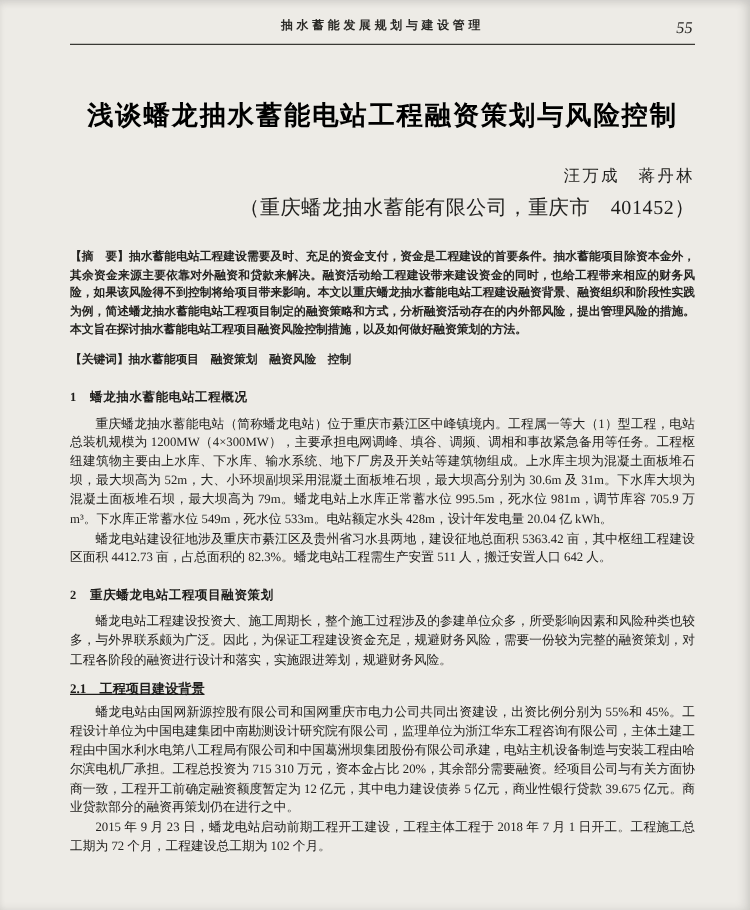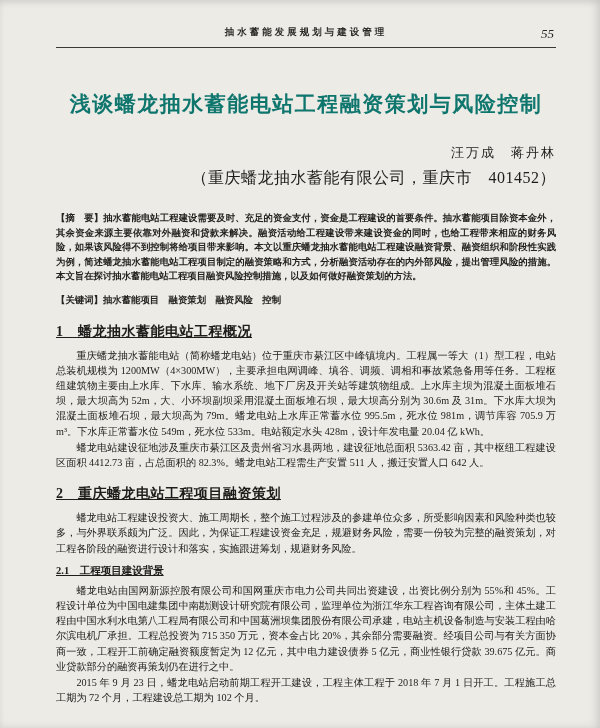--- a/index.html
+++ b/index.html
@@ -17,7 +17,7 @@
     font-family: "Liberation Serif", "DejaVu Serif", serif;
     overflow: hidden;
     box-sizing: border-box;
-    padding: 26px 44px 0 56px;
+    padding: 14px 44px 0 56px;
     box-shadow: inset -4px 0 8px rgba(0,0,0,0.10), inset 0 3px 6px rgba(0,0,0,0.06);
   }
   .page-header {

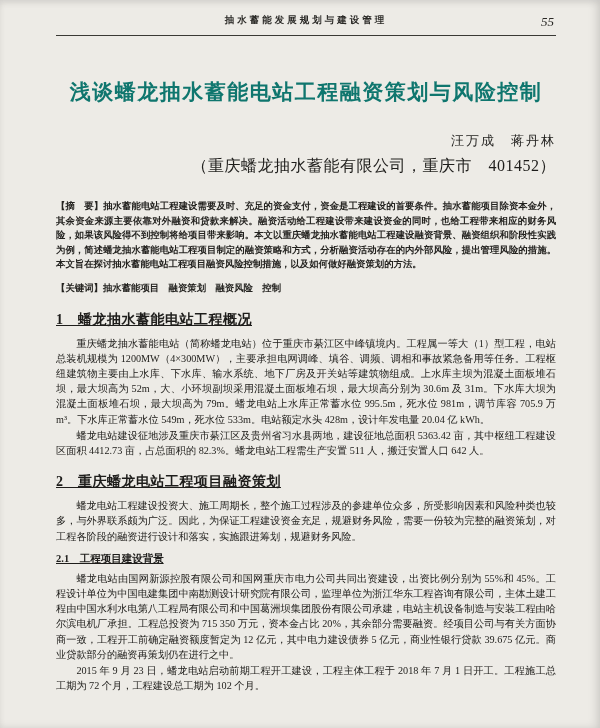--- a/index.html
+++ b/index.html
@@ -51,7 +51,7 @@
     font-size: 21px;
     font-weight: bold;
     letter-spacing: 1.5px;
-    color: #0f766e;
+    color: #000000;
   }
   .authors {
     margin-top: 26px;

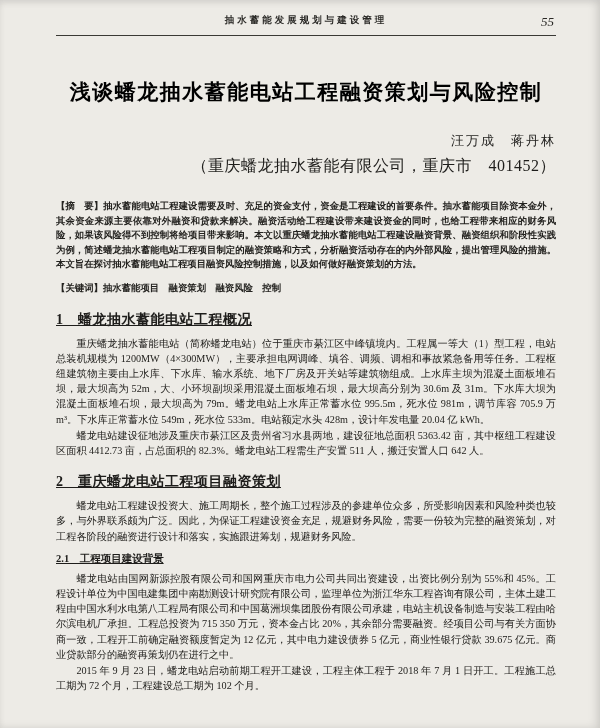--- a/index.html
+++ b/index.html
@@ -78,10 +78,9 @@
   .block-label { font-weight: bold; }
   .section-heading {
     margin: 15px 0 7px 0;
-    font-size: 14px;
+    font-size: 10px;
     font-weight: bold;
     letter-spacing: 0.5px;
-    text-decoration: underline;
   }
   .subsection-heading {
     margin: 8px 0 5px 0;

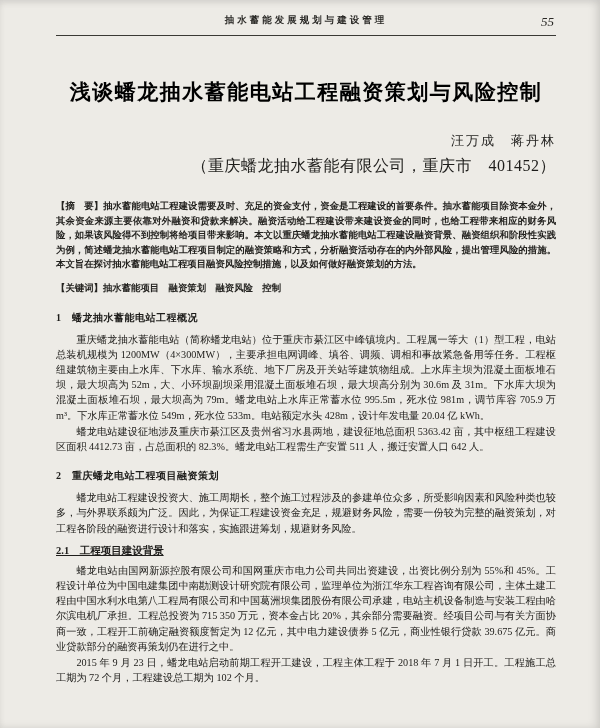--- a/index.html
+++ b/index.html
@@ -125,7 +125,7 @@
   <p class="body-para">蟠龙电站工程建设投资大、施工周期长，整个施工过程涉及的参建单位众多，所受影响因素和风险种类也较多，与外界联系颇为广泛。因此，为保证工程建设资金充足，规避财务风险，需要一份较为完整的融资策划，对工程各阶段的融资进行设计和落实，实施跟进筹划，规避财务风险。</p>
 
   <h3 class="subsection-heading">2.1　工程项目建设背景</h3>
-  <p class="body-para">蟠龙电站由国网新源控股有限公司和国网重庆市电力公司共同出资建设，出资比例分别为 55%和 45%。工程设计单位为中国电建集团中南勘测设计研究院有限公司，监理单位为浙江华东工程咨询有限公司，主体土建工程由中国水利水电第八工程局有限公司和中国葛洲坝集团股份有限公司承建，电站主机设备制造与安装工程由哈尔滨电机厂承担。工程总投资为 715 350 万元，资本金占比 20%，其余部分需要融资。经项目公司与有关方面协商一致，工程开工前确定融资额度暂定为 12 亿元，其中电力建设债券 5 亿元，商业性银行贷款 39.675 亿元。商业贷款部分的融资再策划仍在进行之中。</p>
+  <p class="body-para">蟠龙电站由国网新源控股有限公司和国网重庆市电力公司共同出资建设，出资比例分别为 55%和 45%。工程设计单位为中国电建集团中南勘测设计研究院有限公司，监理单位为浙江华东工程咨询有限公司，主体土建工程由中国水利水电第八工程局有限公司和中国葛洲坝集团股份有限公司承建，电站主机设备制造与安装工程由哈尔滨电机厂承担。工程总投资为 715 310 万元，资本金占比 20%，其余部分需要融资。经项目公司与有关方面协商一致，工程开工前确定融资额度暂定为 12 亿元，其中电力建设债券 5 亿元，商业性银行贷款 39.675 亿元。商业贷款部分的融资再策划仍在进行之中。</p>
   <p class="body-para">2015 年 9 月 23 日，蟠龙电站启动前期工程开工建设，工程主体工程于 2018 年 7 月 1 日开工。工程施工总工期为 72 个月，工程建设总工期为 102 个月。</p>
 
 </div>

